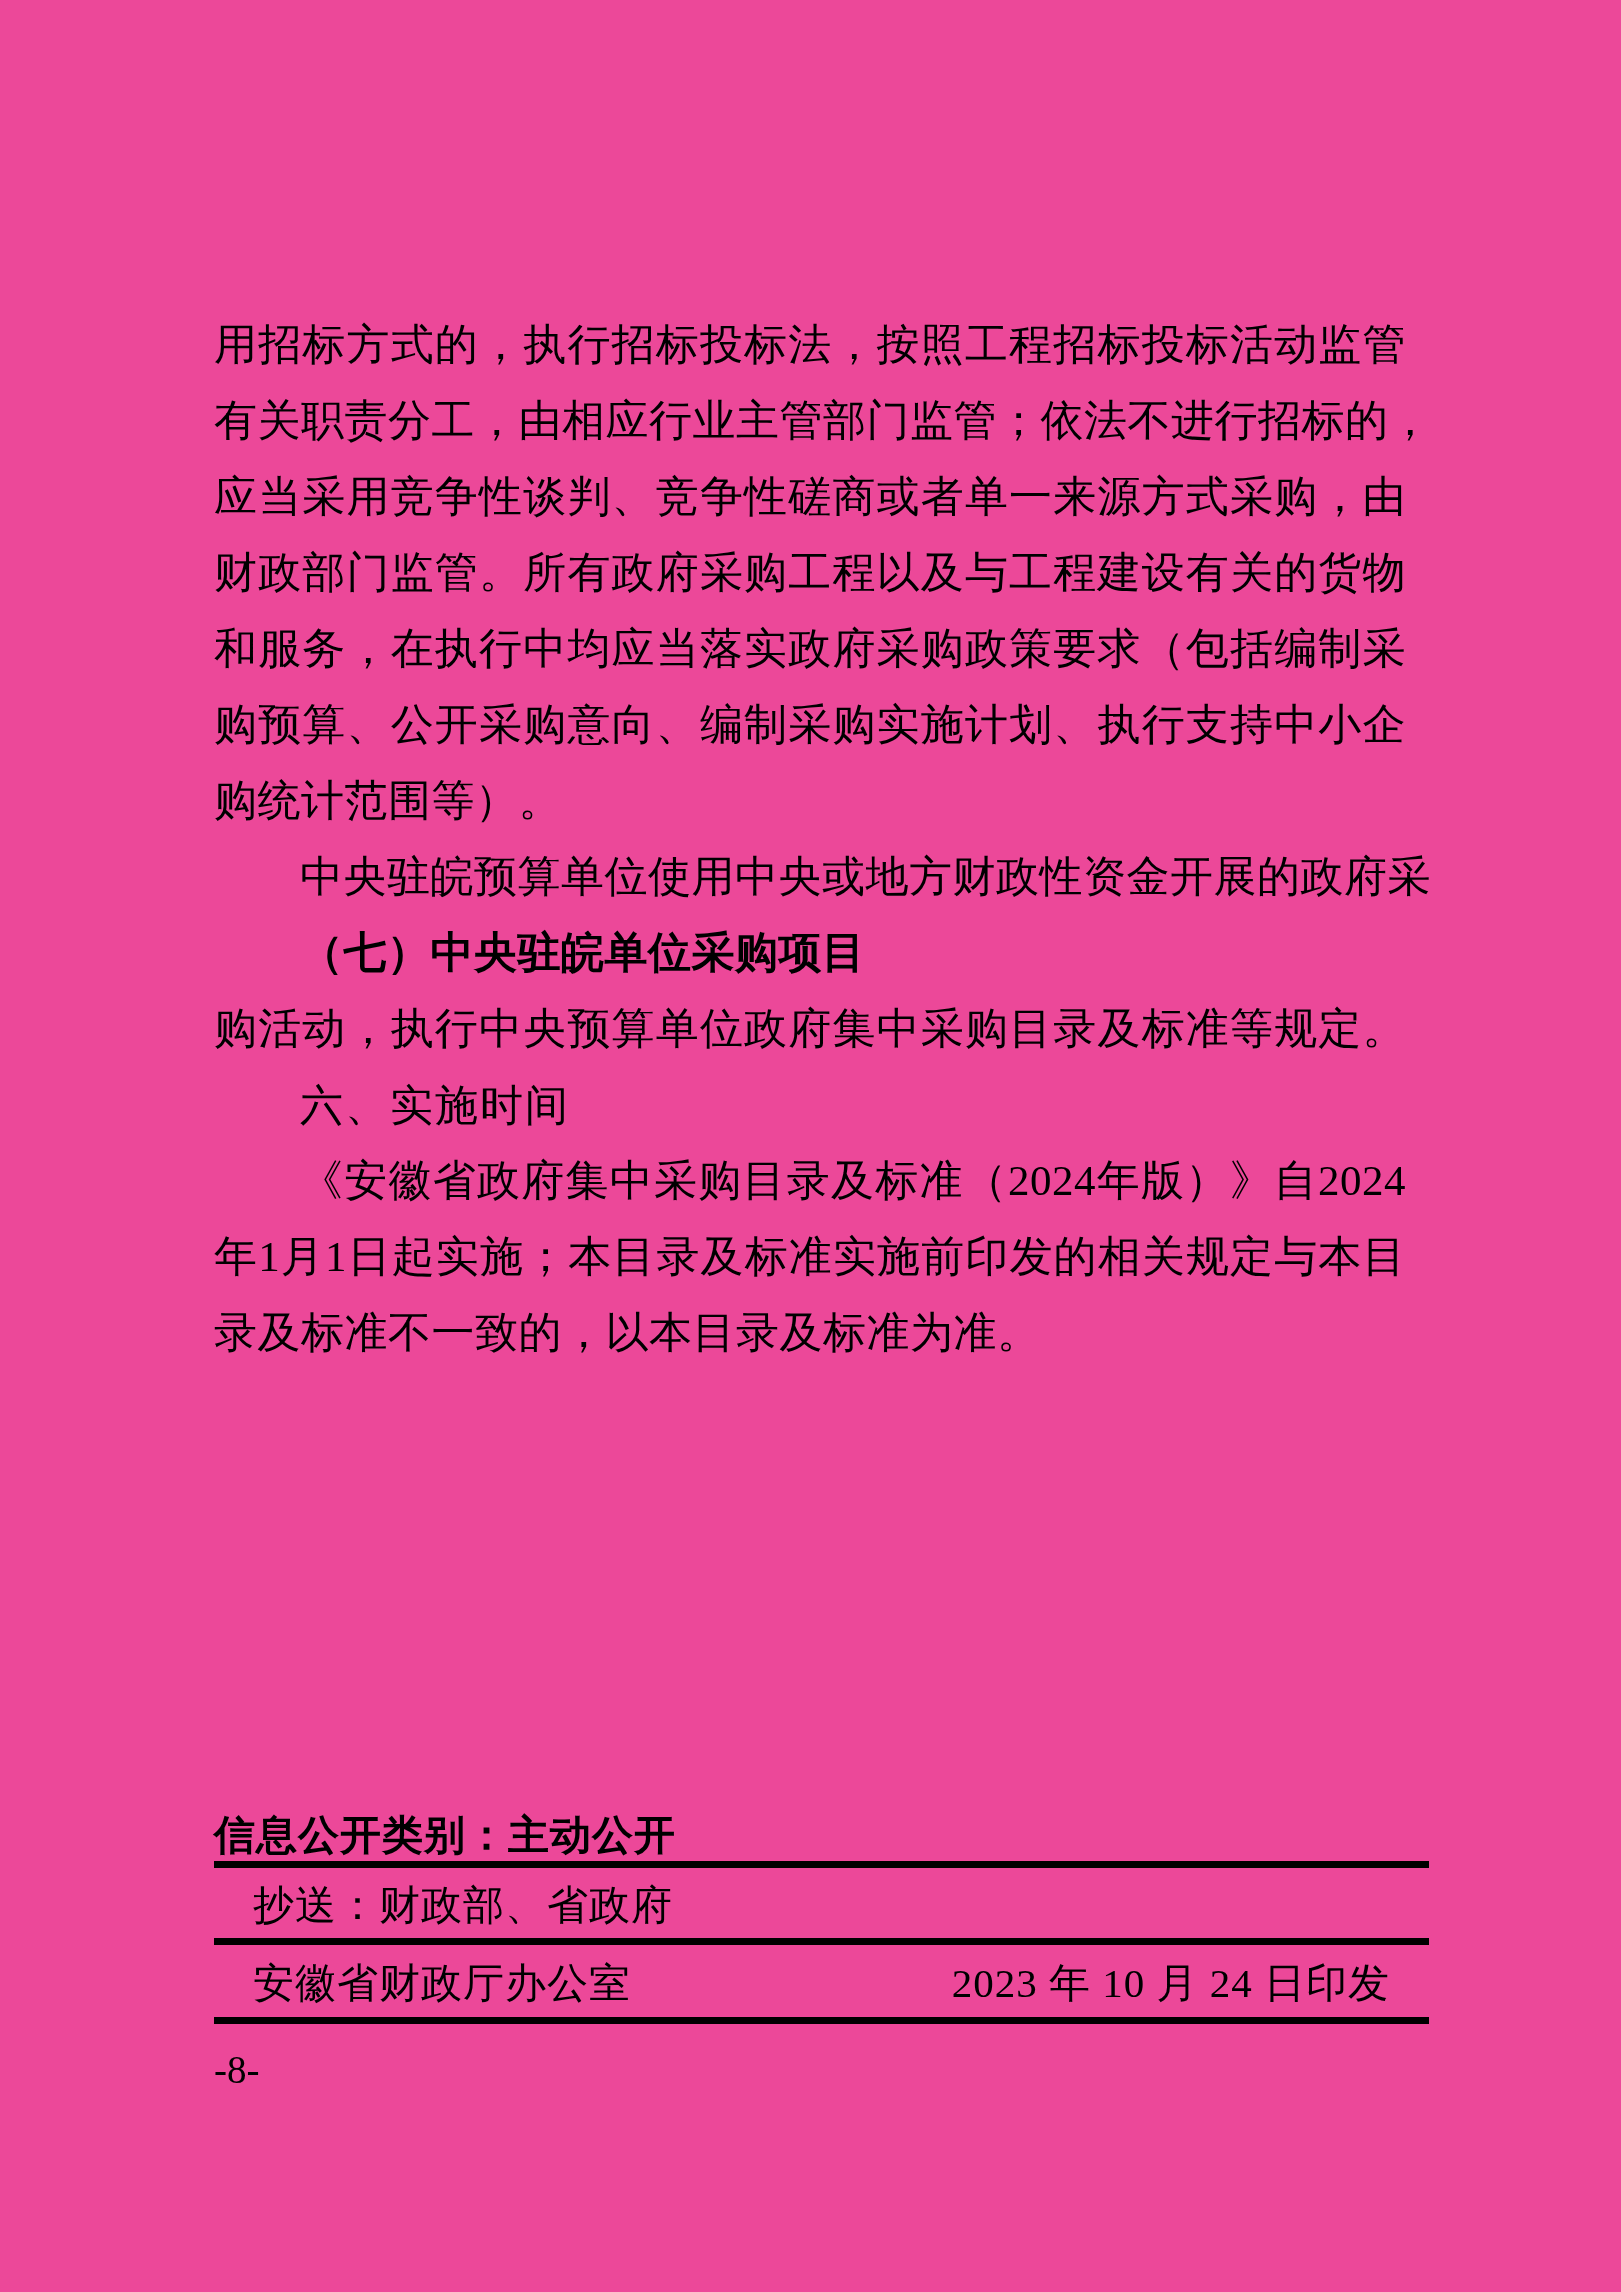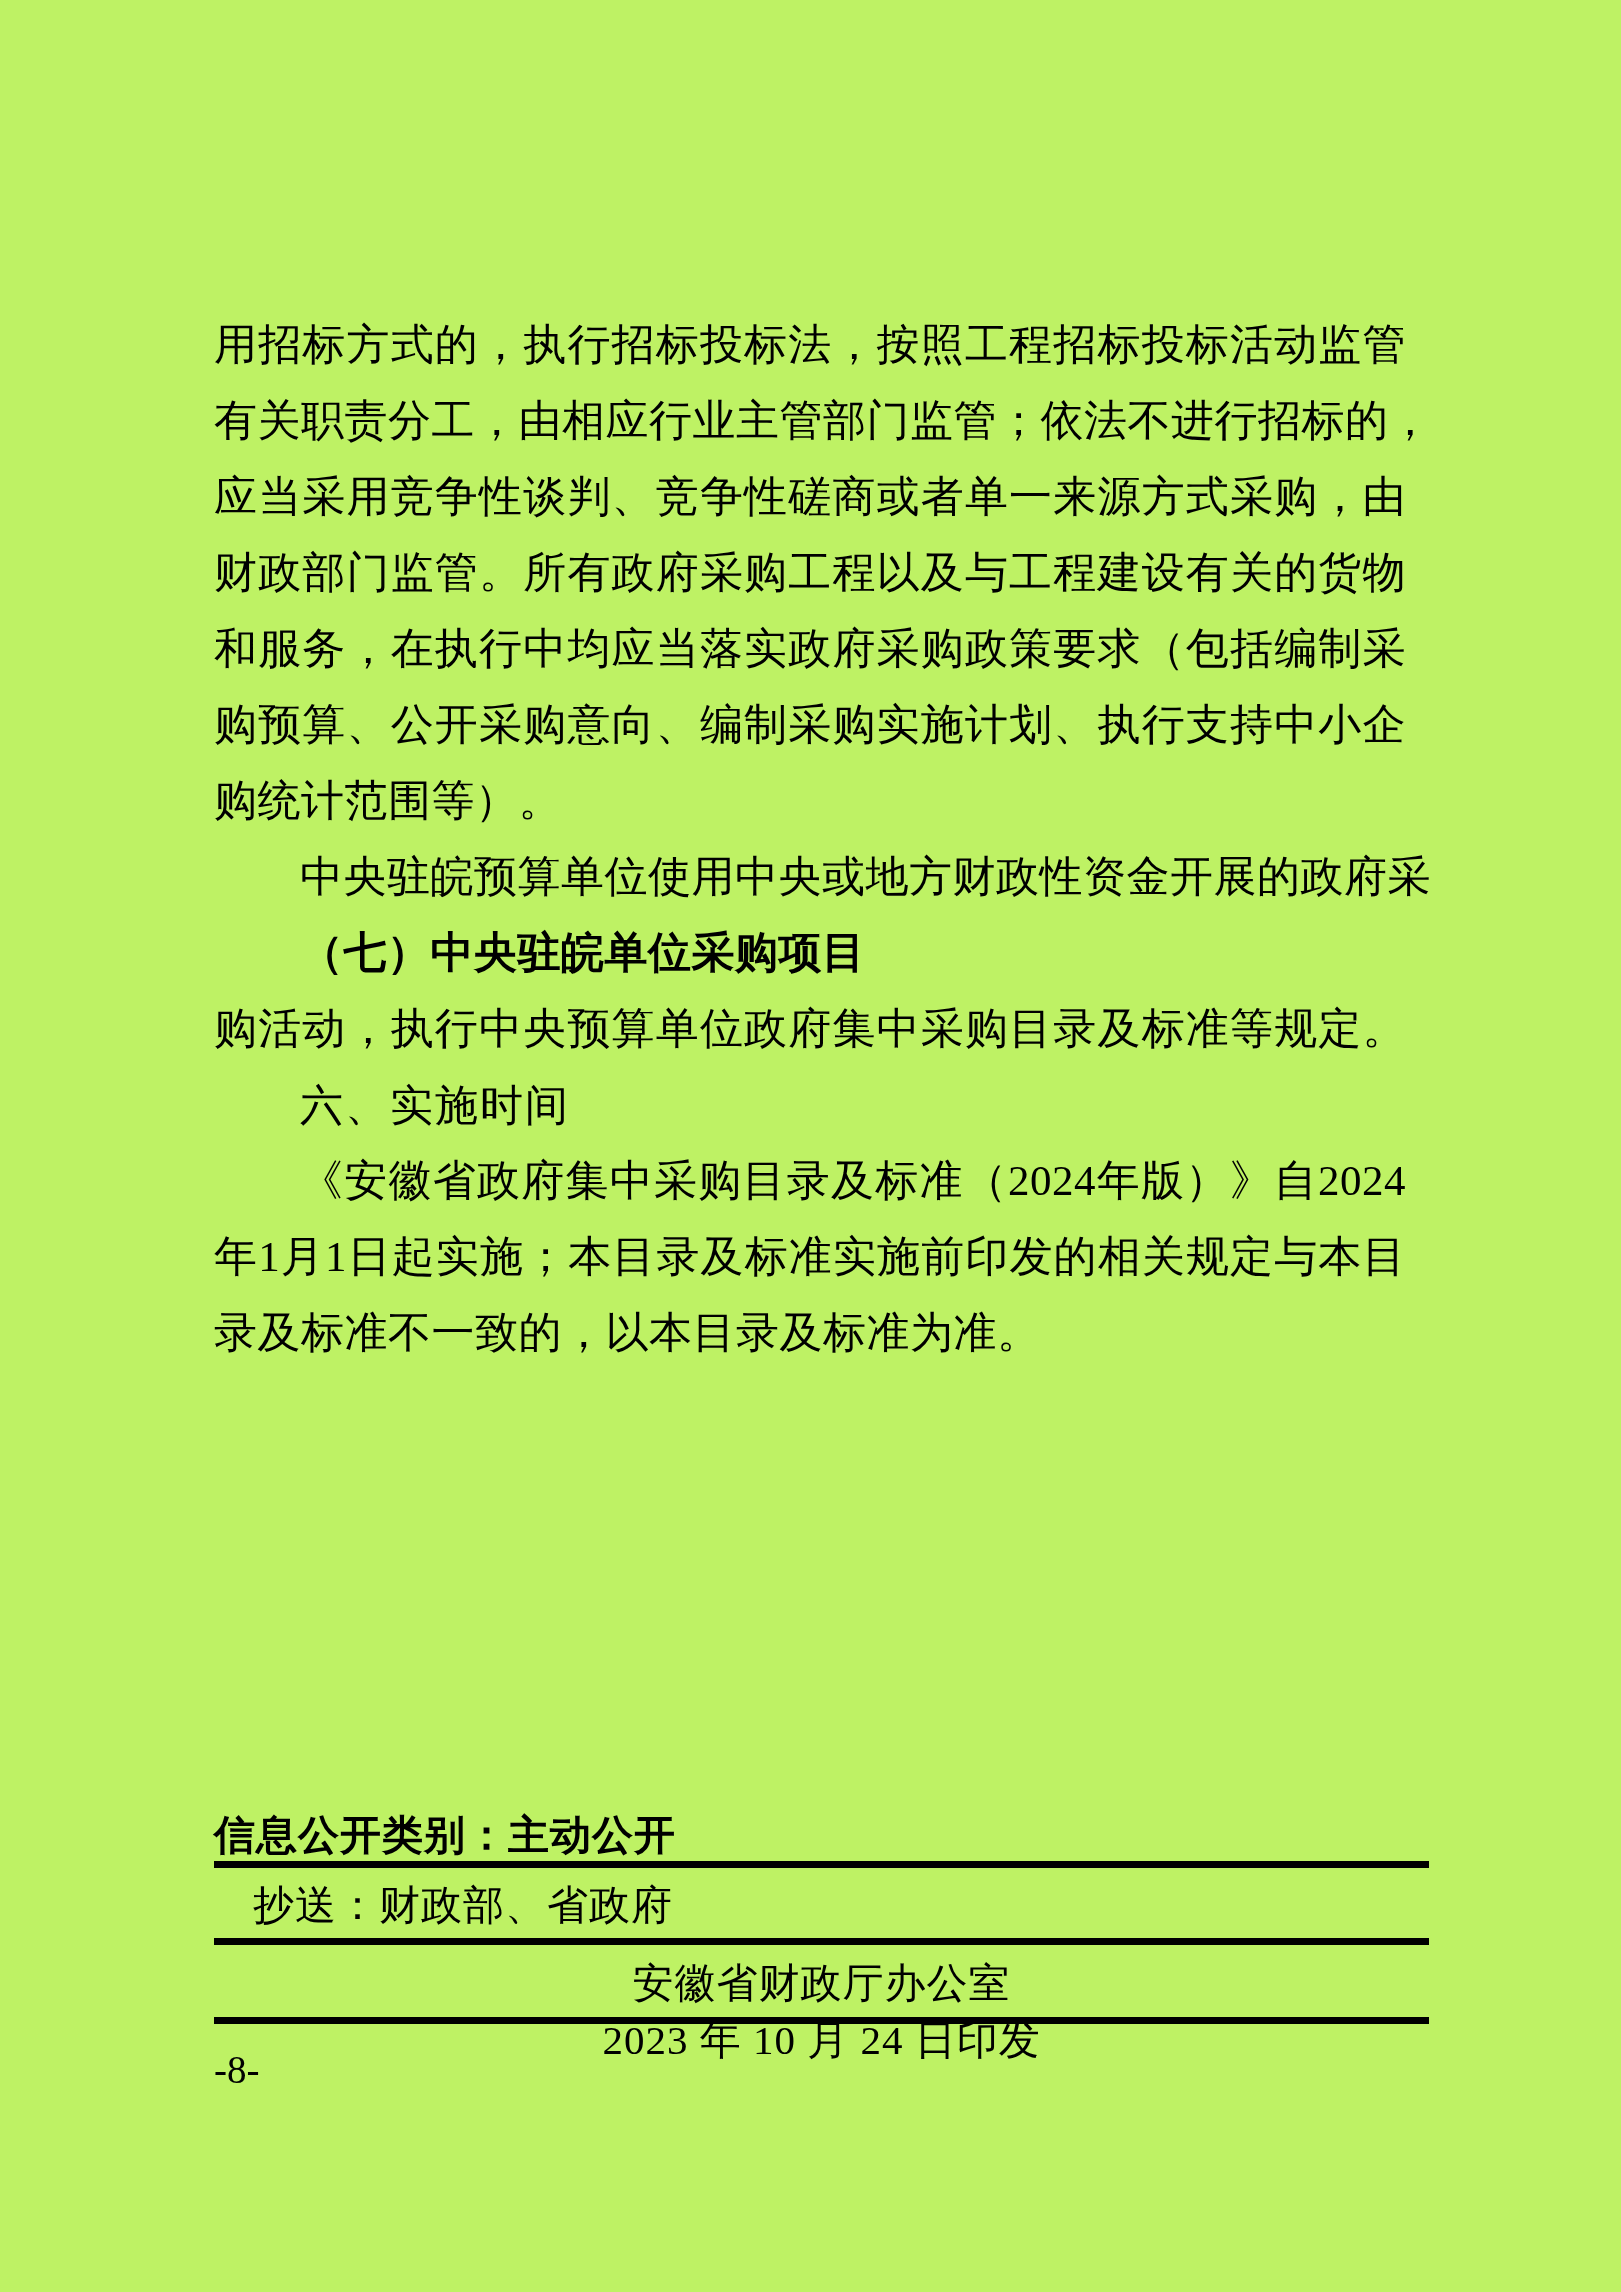--- a/index.html
+++ b/index.html
@@ -7,7 +7,7 @@
     position: relative;
     width: 1621px;
     height: 2293px;
-    background: #bef264;
+    background: #ec4899;
     font-family: "Liberation Serif", serif;
     color: #000;
     overflow: hidden;

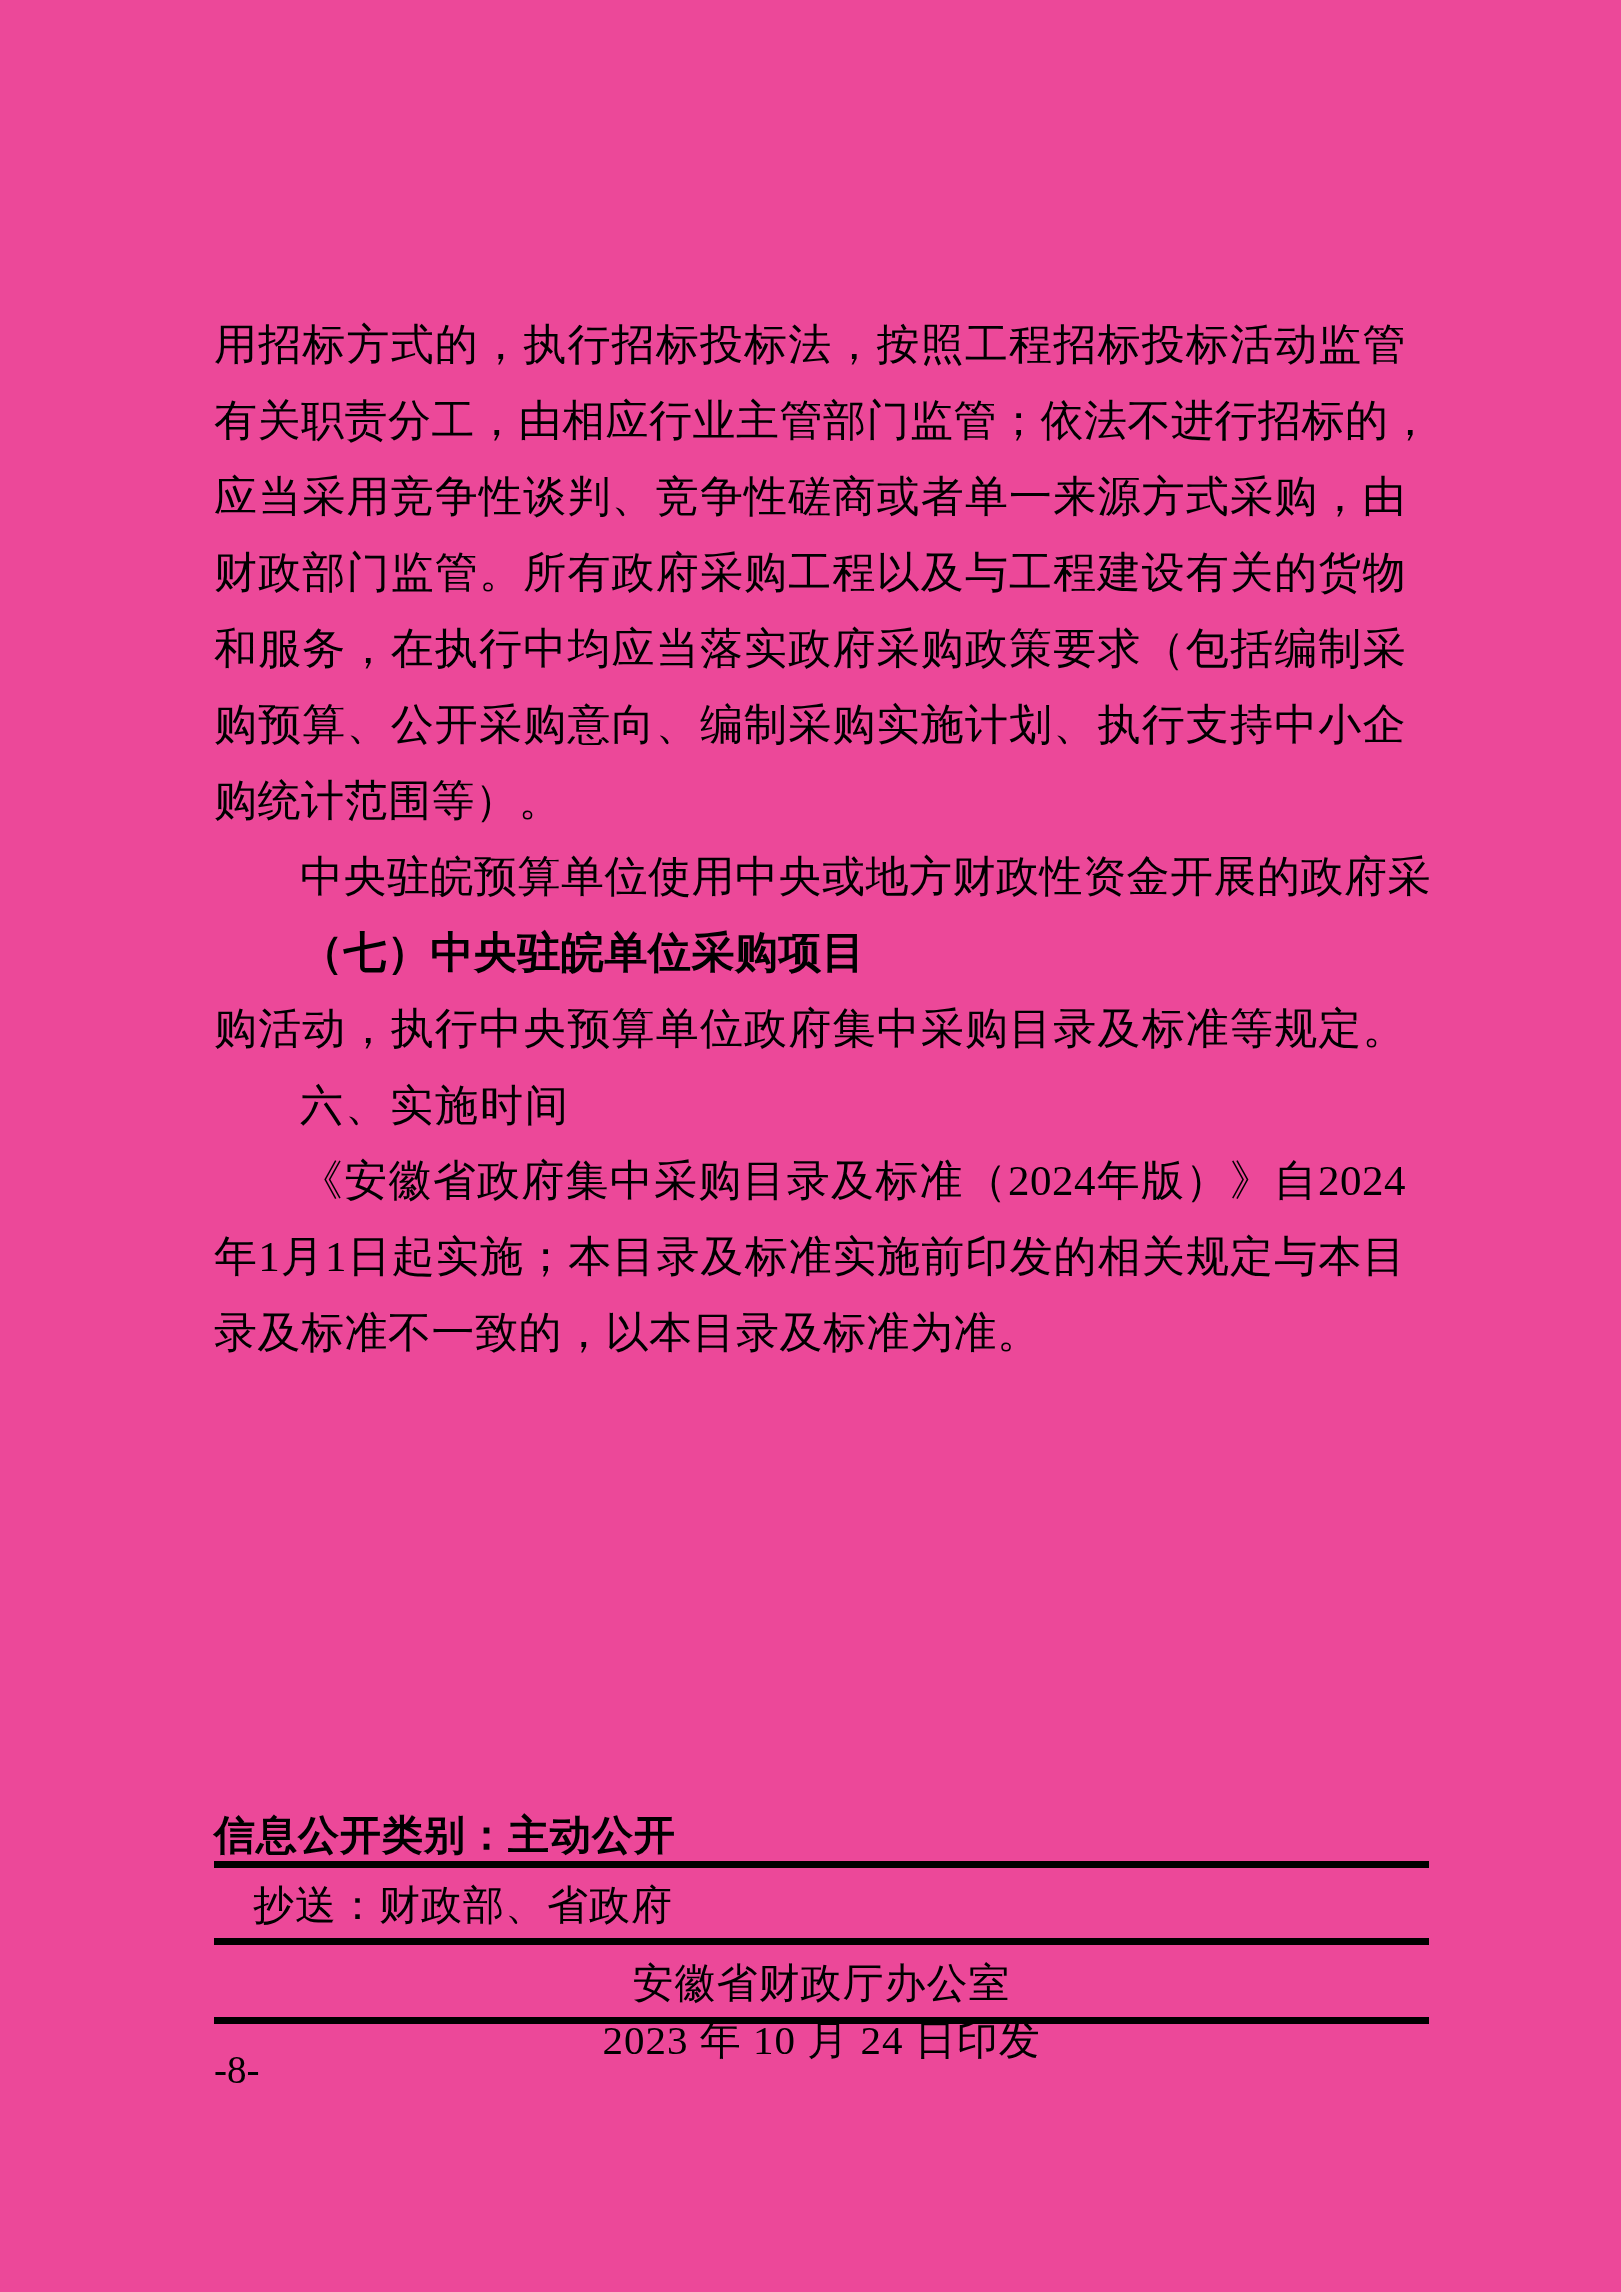--- a/index.html
+++ b/index.html
@@ -70,11 +70,10 @@
     width: 1137px;
     display: flex;
     justify-content: space-between;
-    align-items: center;
+    align-items: flex-end;
     font-size: 41px;
     line-height: 57px;
     letter-spacing: 1px;
-    flex-direction: column;
   }
   .page-number {
     position: absolute;

